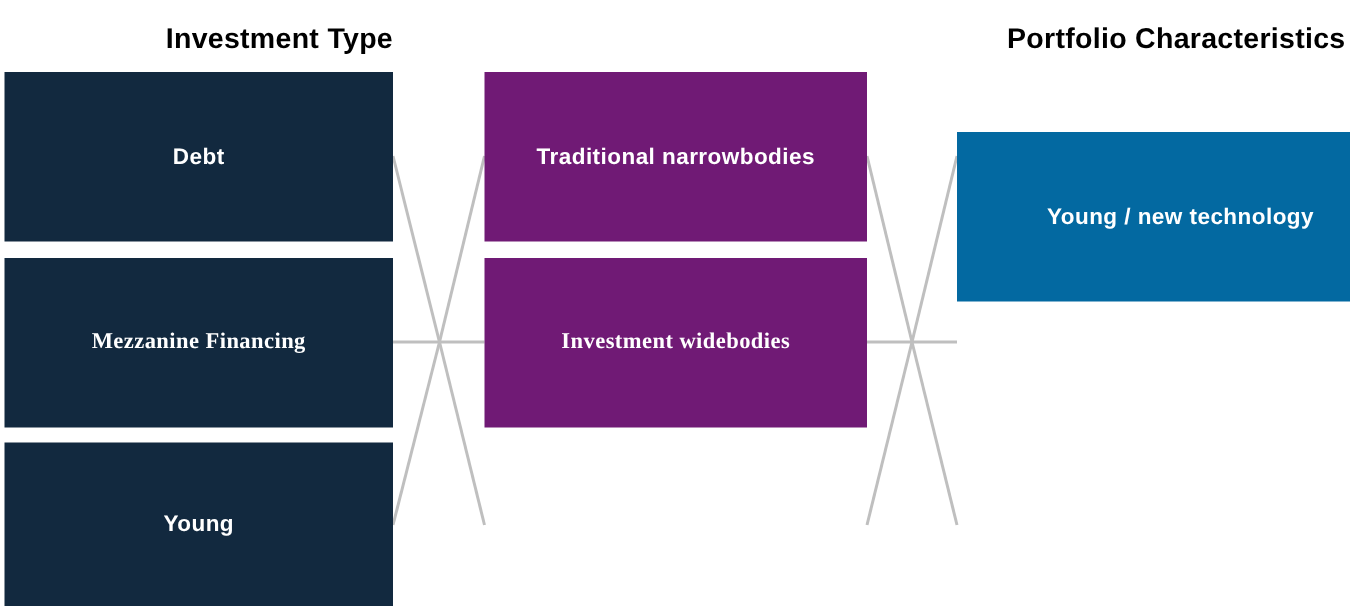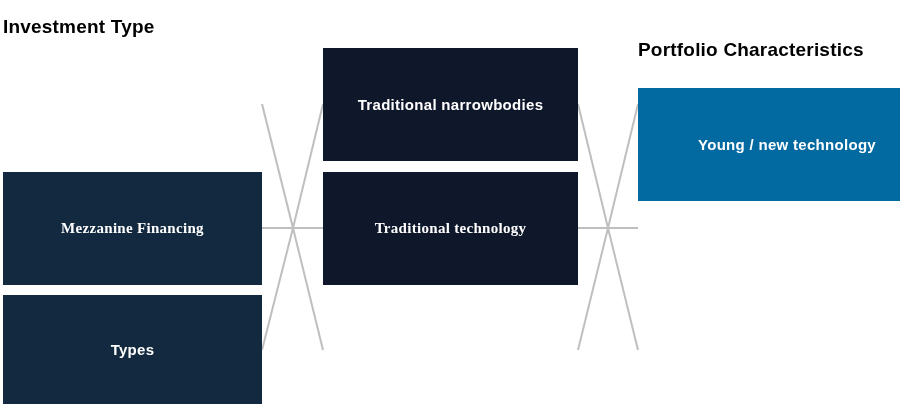--- a/index.html
+++ b/index.html
@@ -24,7 +24,7 @@
     top: 14px;
     height: 26px;
     line-height: 26px;
-    text-align: left;
+    text-align: right;
     font-size: 19px;
     font-weight: bold;
     color: #000000;

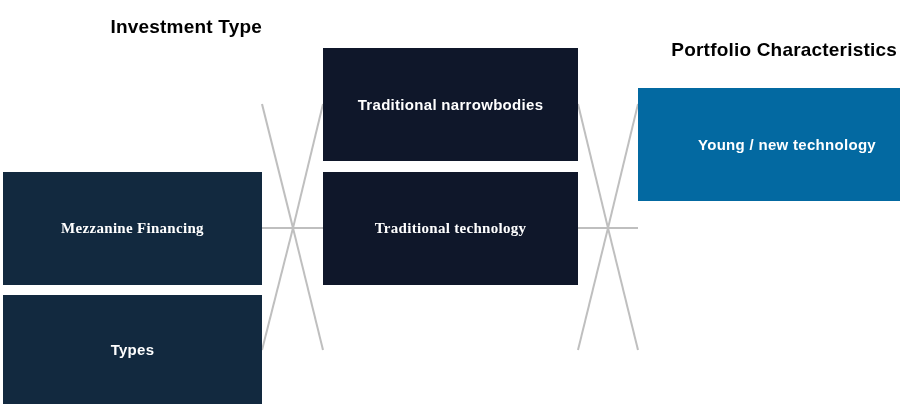--- a/index.html
+++ b/index.html
@@ -33,7 +33,7 @@
   }
   #hdr-investment { left: 3px;   width: 259px; }
   #hdr-asset      { left: 323px; width: 255px; }
-  #hdr-portfolio  { left: 638px; width: 259px; margin-top: 23px; }
+  #hdr-portfolio  { left: 638px; width: 259px; }
 
   .node {
     position: absolute;

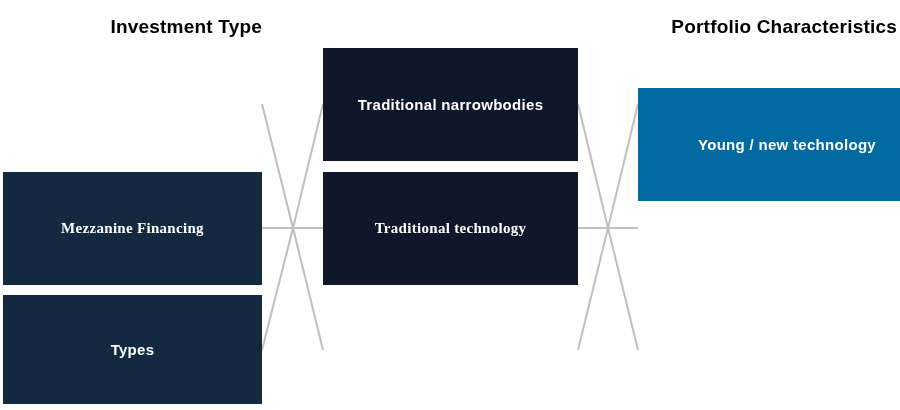--- a/index.html
+++ b/index.html
@@ -98,6 +98,7 @@
     </g>
   </svg>
 
+  <div class="node col-a row-1">Debt</div>
   <div class="node col-a row-2">Mezzanine  Financing</div>
   <div class="node col-a row-3">Types</div>
 

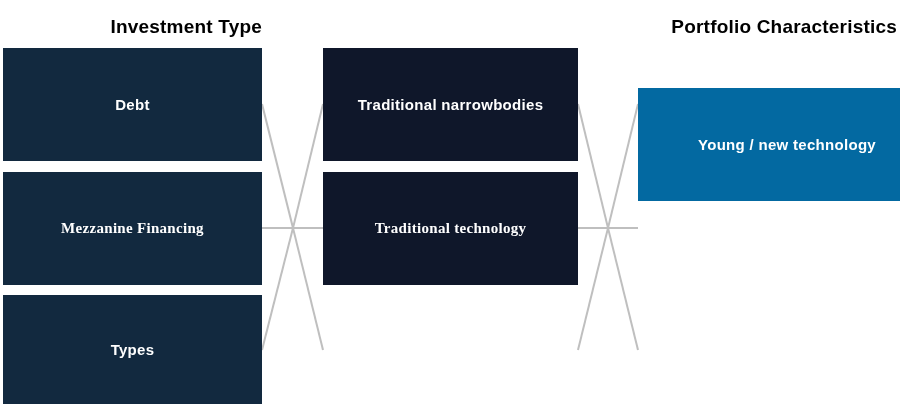--- a/index.html
+++ b/index.html
@@ -49,7 +49,7 @@
     padding: 0 8px;
   }
   .col-a { left: 3px;   width: 259px; background: #12293f; }
-  .col-b { left: 323px; width: 255px; background: #0f172a; }
+  .col-b { left: 323px; width: 255px; background: #701a75; }
   .col-c { left: 638px; width: 298px; background: #0369a1; margin-top: 40px; }
 
   .row-1 { top: 48px;  height: 113px; }

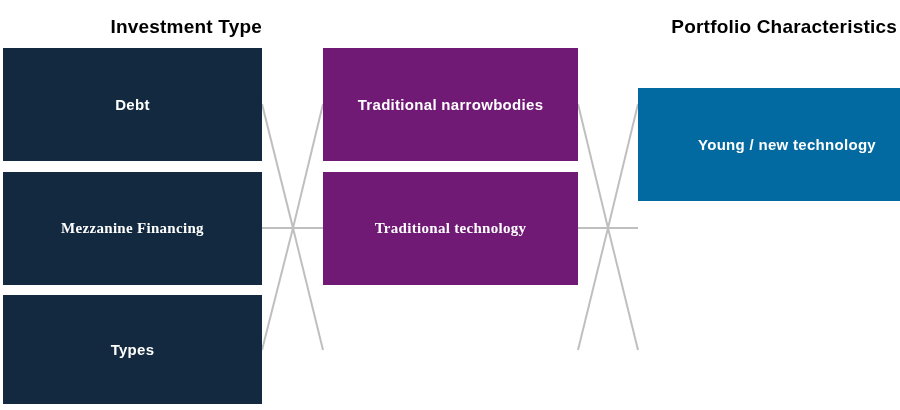--- a/index.html
+++ b/index.html
@@ -103,7 +103,7 @@
   <div class="node col-a row-3">Types</div>
 
   <div class="node col-b row-1">Traditional  narrowbodies</div>
-  <div class="node col-b row-2">Traditional  technology</div>
+  <div class="node col-b row-2">Investment  widebodies</div>
 
   <div class="node col-c row-1">Young  / new technology</div>
 

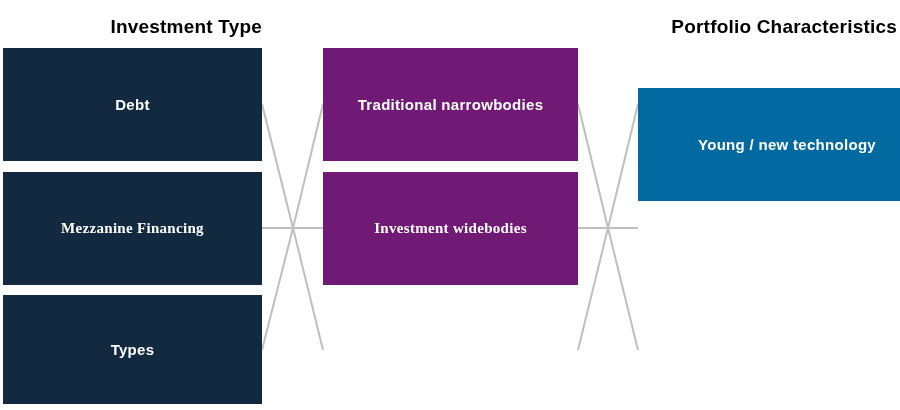--- a/index.html
+++ b/index.html
@@ -100,7 +100,7 @@
 
   <div class="node col-a row-1">Debt</div>
   <div class="node col-a row-2">Mezzanine  Financing</div>
-  <div class="node col-a row-3">Types</div>
+  <div class="node col-a row-3">Young</div>
 
   <div class="node col-b row-1">Traditional  narrowbodies</div>
   <div class="node col-b row-2">Investment  widebodies</div>

